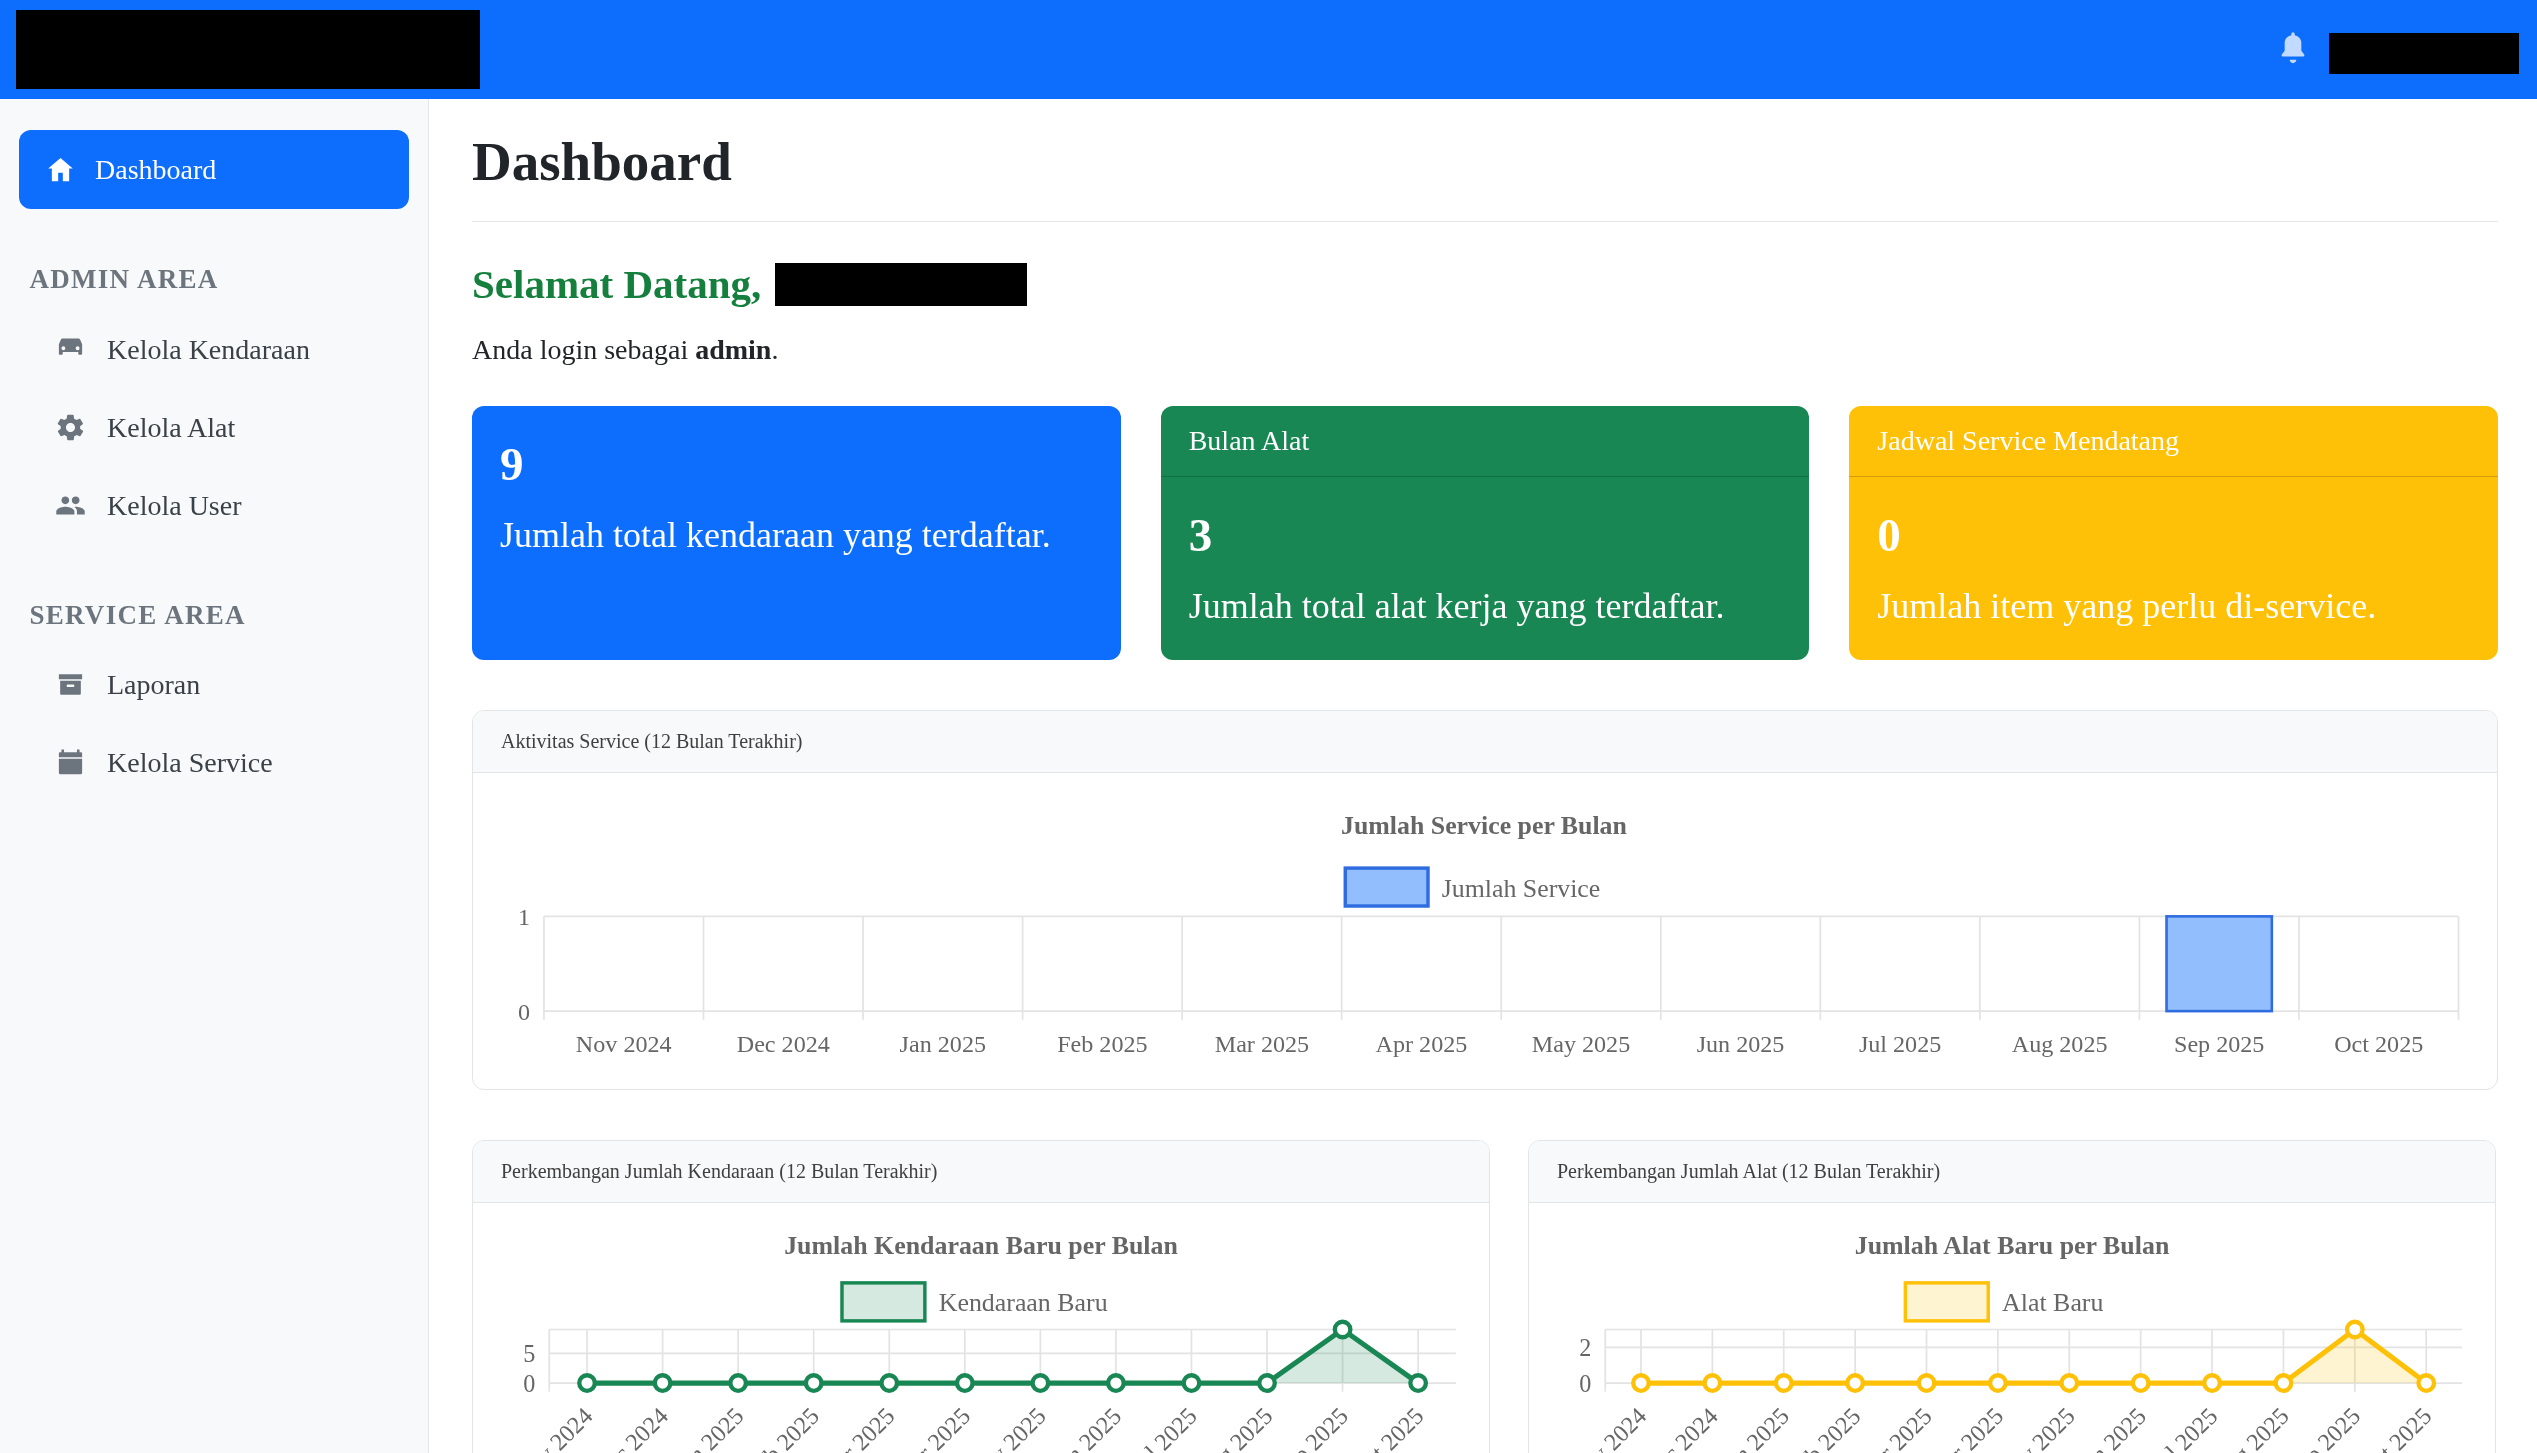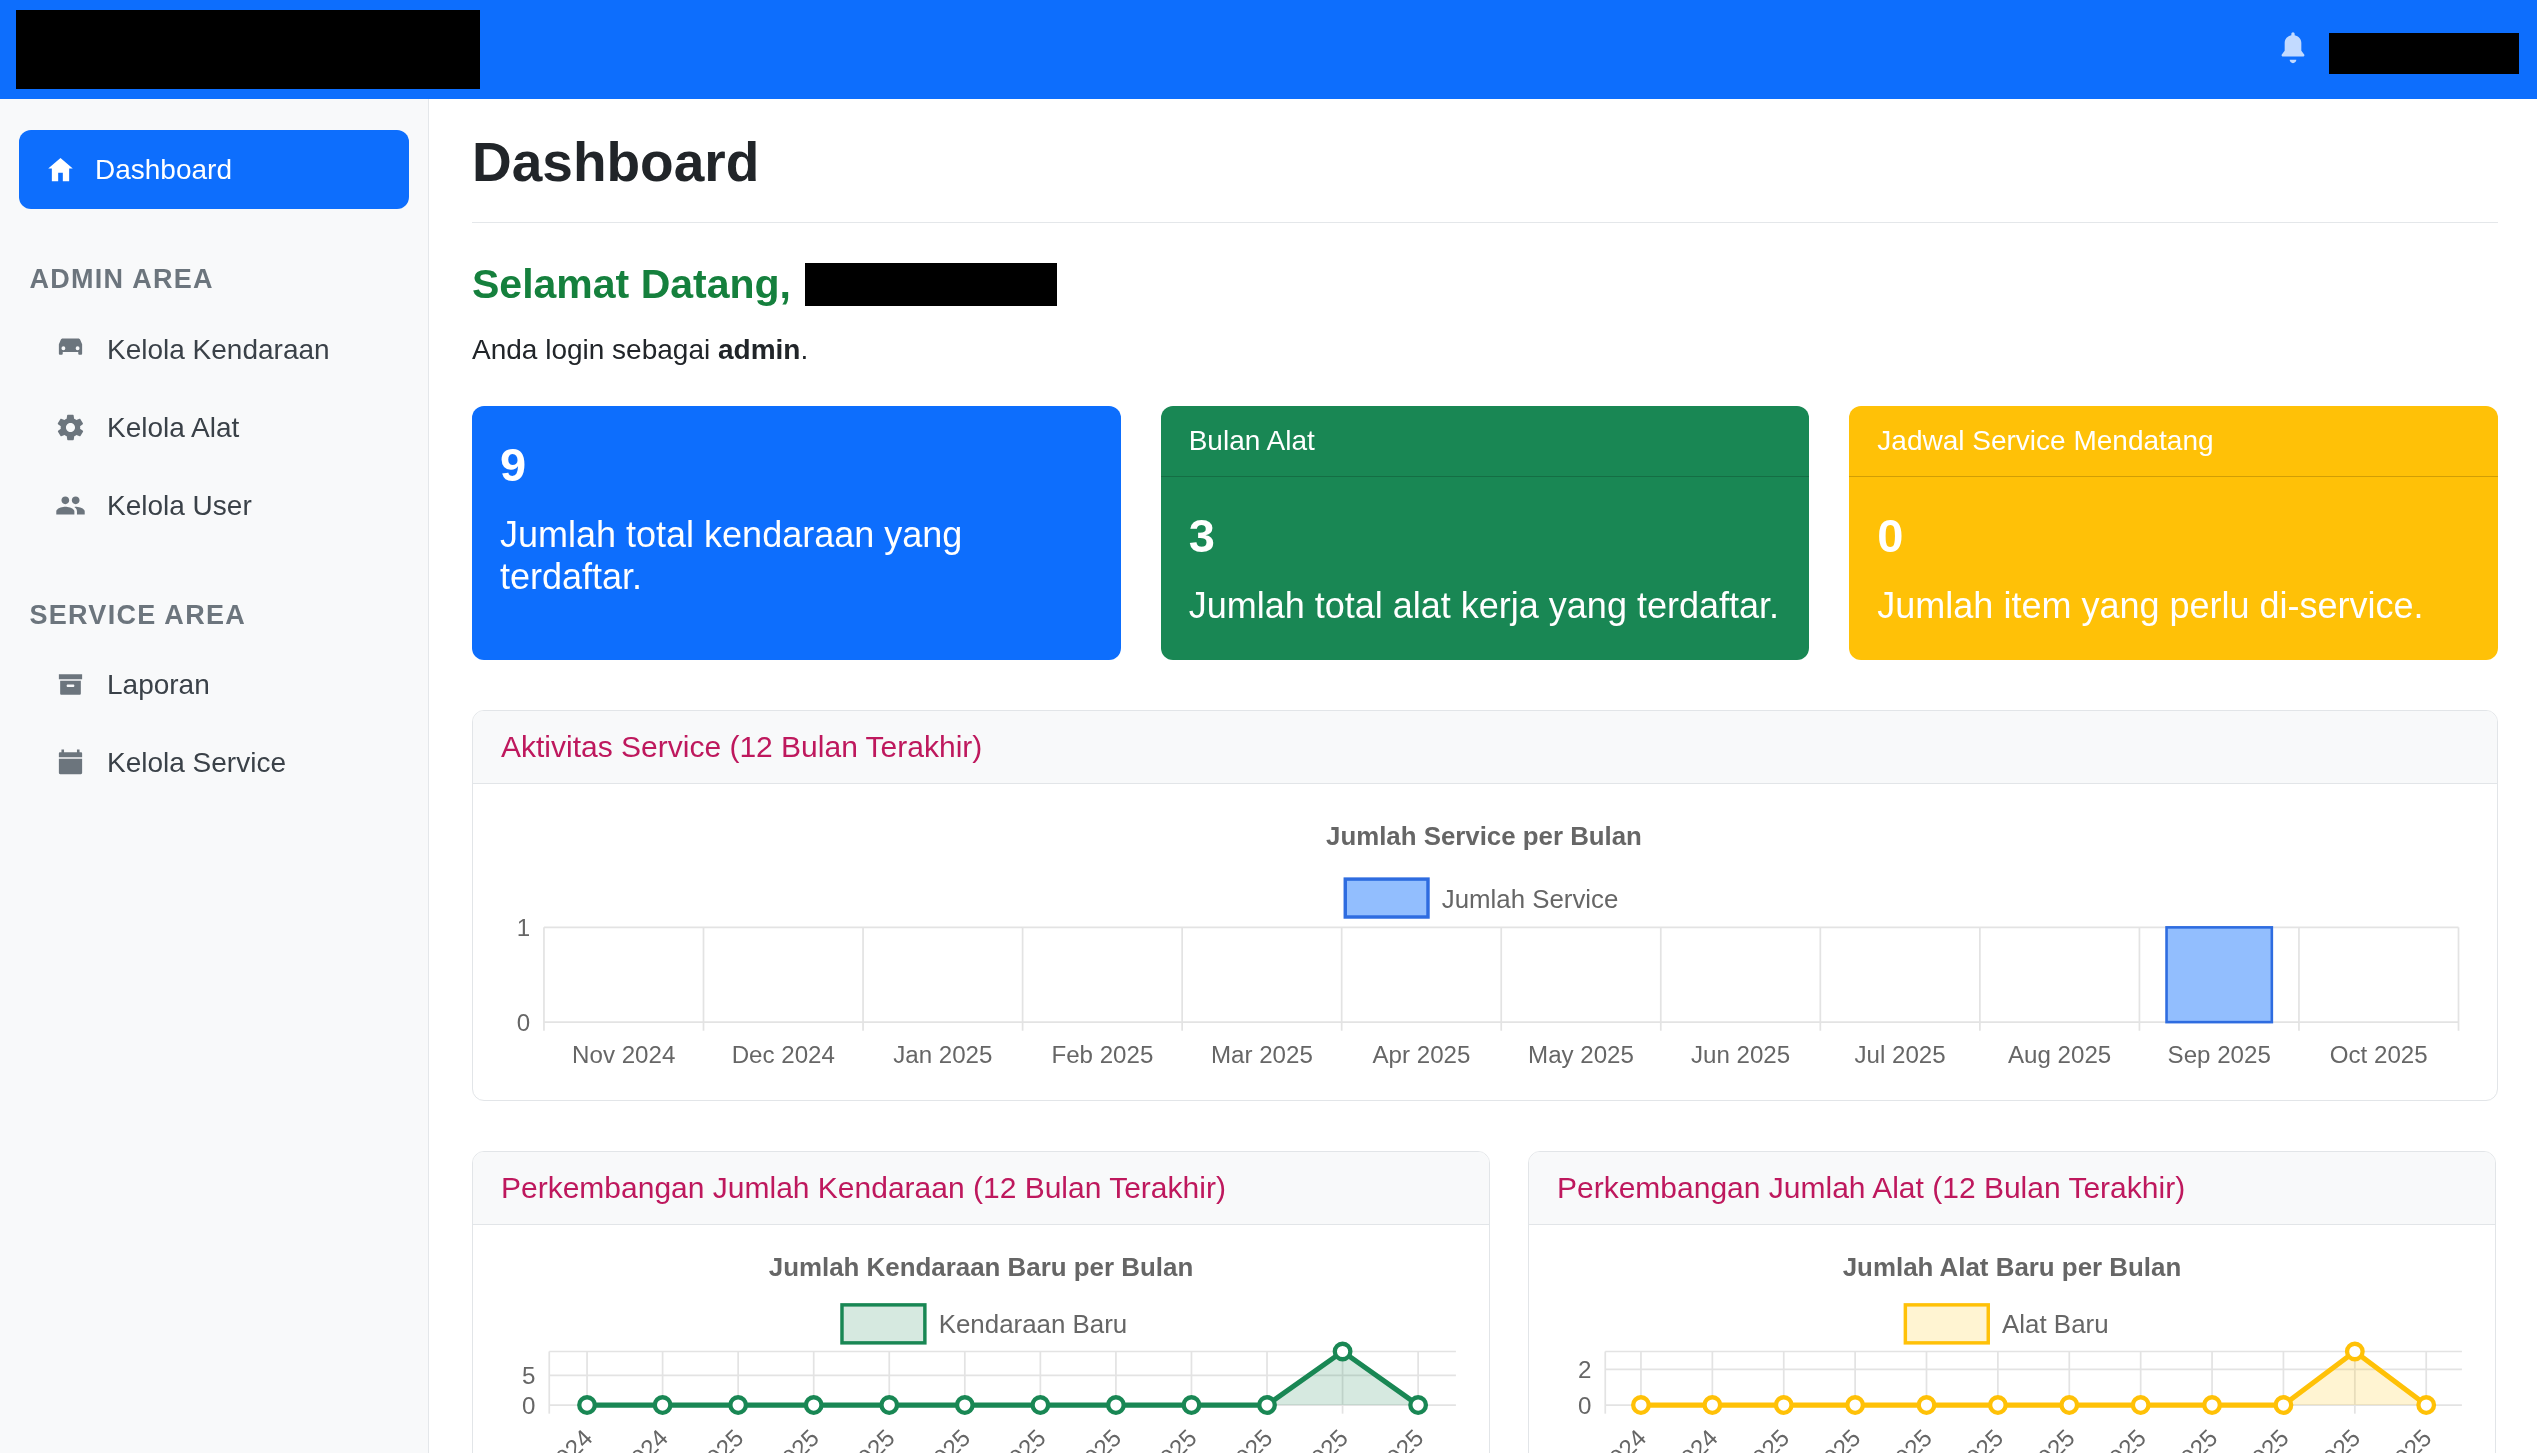--- a/index.html
+++ b/index.html
@@ -3,7 +3,7 @@
 <meta charset="utf-8">
 <style>
   html,body{margin:0;padding:0;background:#fff;font-family:"Liberation Sans",sans-serif;}
-  .app{position:relative;width:2538px;height:1453px;overflow:hidden;background:#fff;}
+  .app{position:relative;width:2538px;height:1453px;overflow:hidden;background:#fff;font-family:Liberation Serif, serif;}
 
   
   .topbar{position:absolute;top:0;left:0;width:2538px;height:99px;background:#0d6efd;z-index:5;}

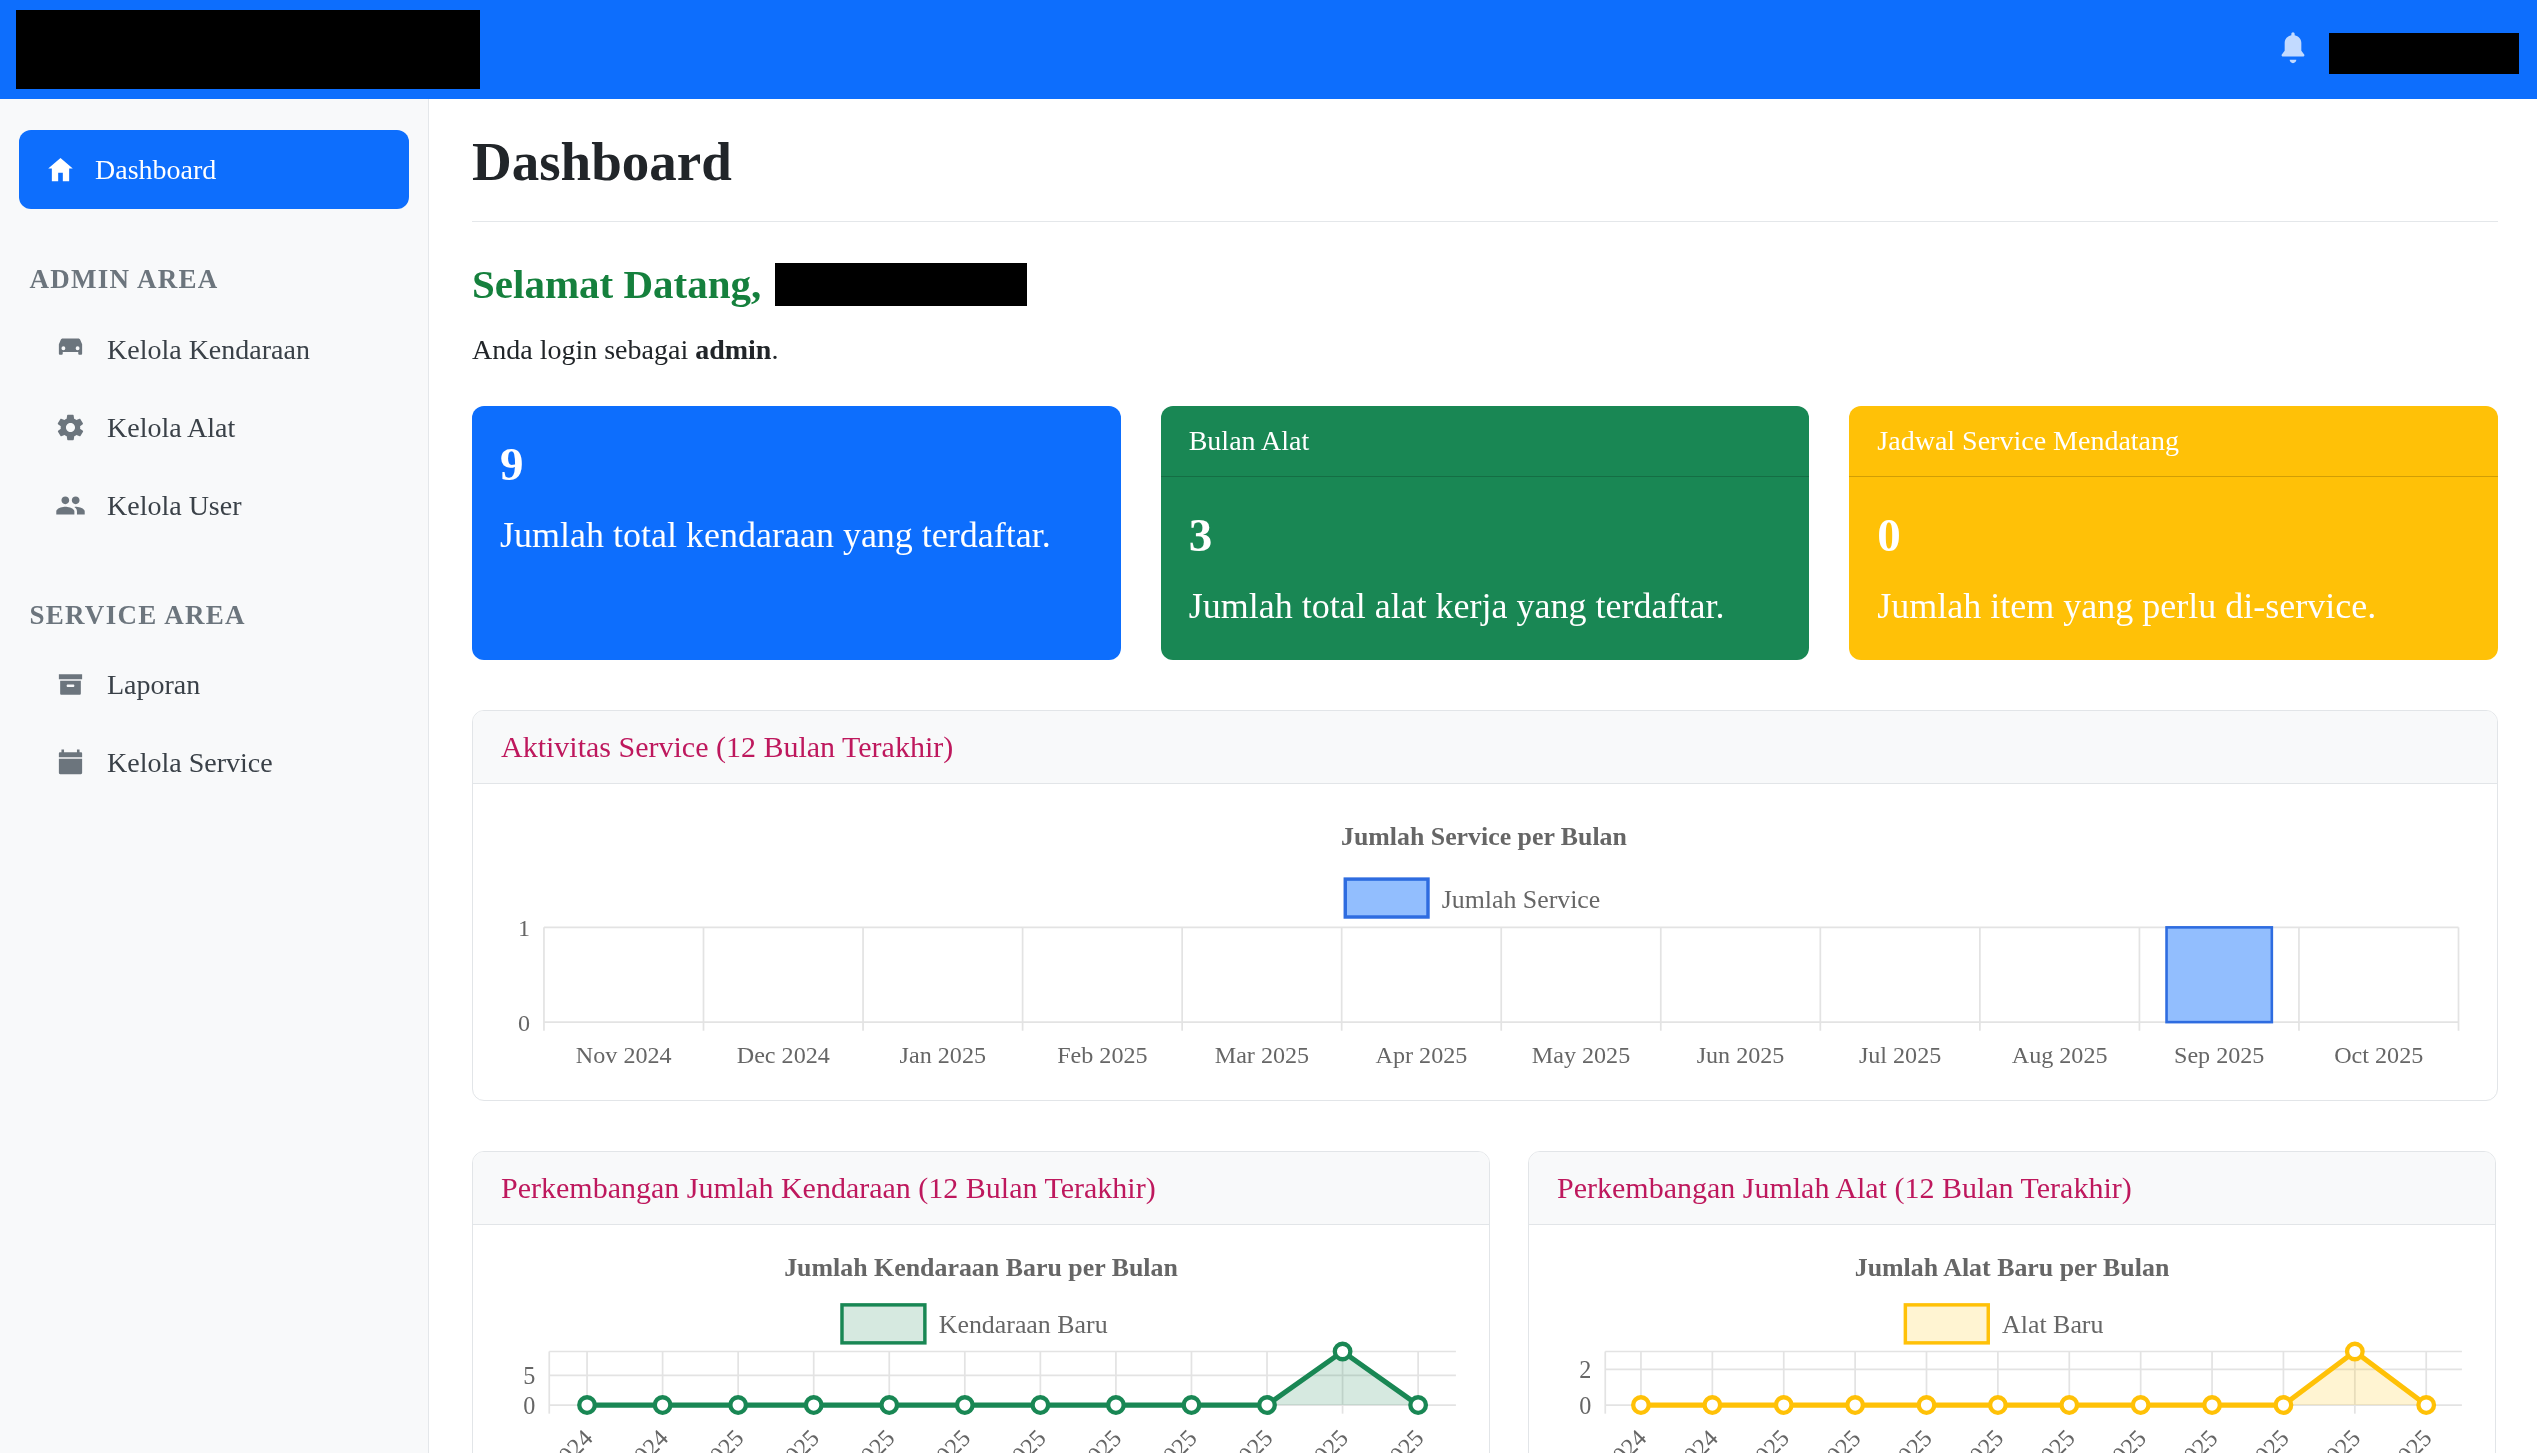--- a/index.html
+++ b/index.html
@@ -39,7 +39,7 @@
   
   .chart-card{border:1.7px solid #e2e5e8;border-radius:12px;overflow:hidden;background:#fff;}
   .chart-card.wide{margin-top:50px;}
-  .chart-head{background:#f8f9fa;border-bottom:1.7px solid #e2e5e8;padding:19px 28px;font-size:30px;color:#be185d;}
+  .chart-head{background:#f8f9fa;border-bottom:1.7px solid #e2e5e8;padding:19px 28px;font-size:20px;color:#404040;}
   .chart-body{padding:21px;}
   .bottom-row{display:flex;gap:38px;margin-top:50px;}
   .bottom-row .chart-card.left{width:1018px;box-sizing:border-box;}

